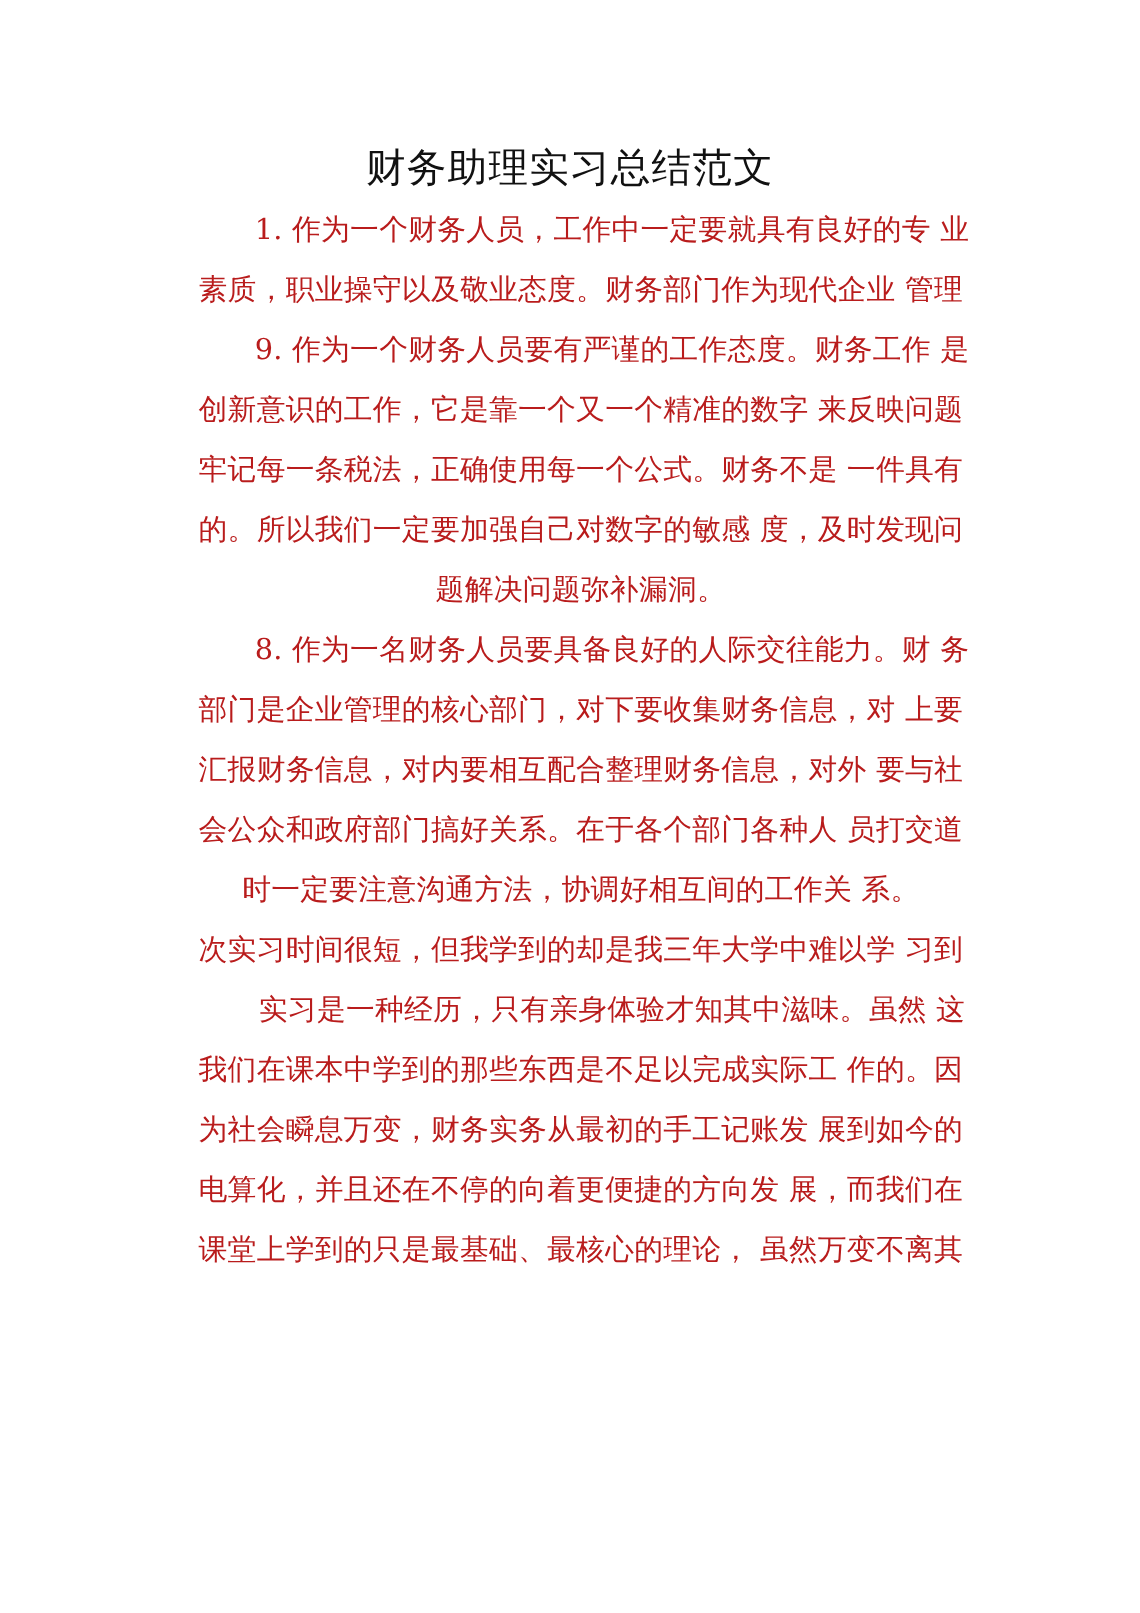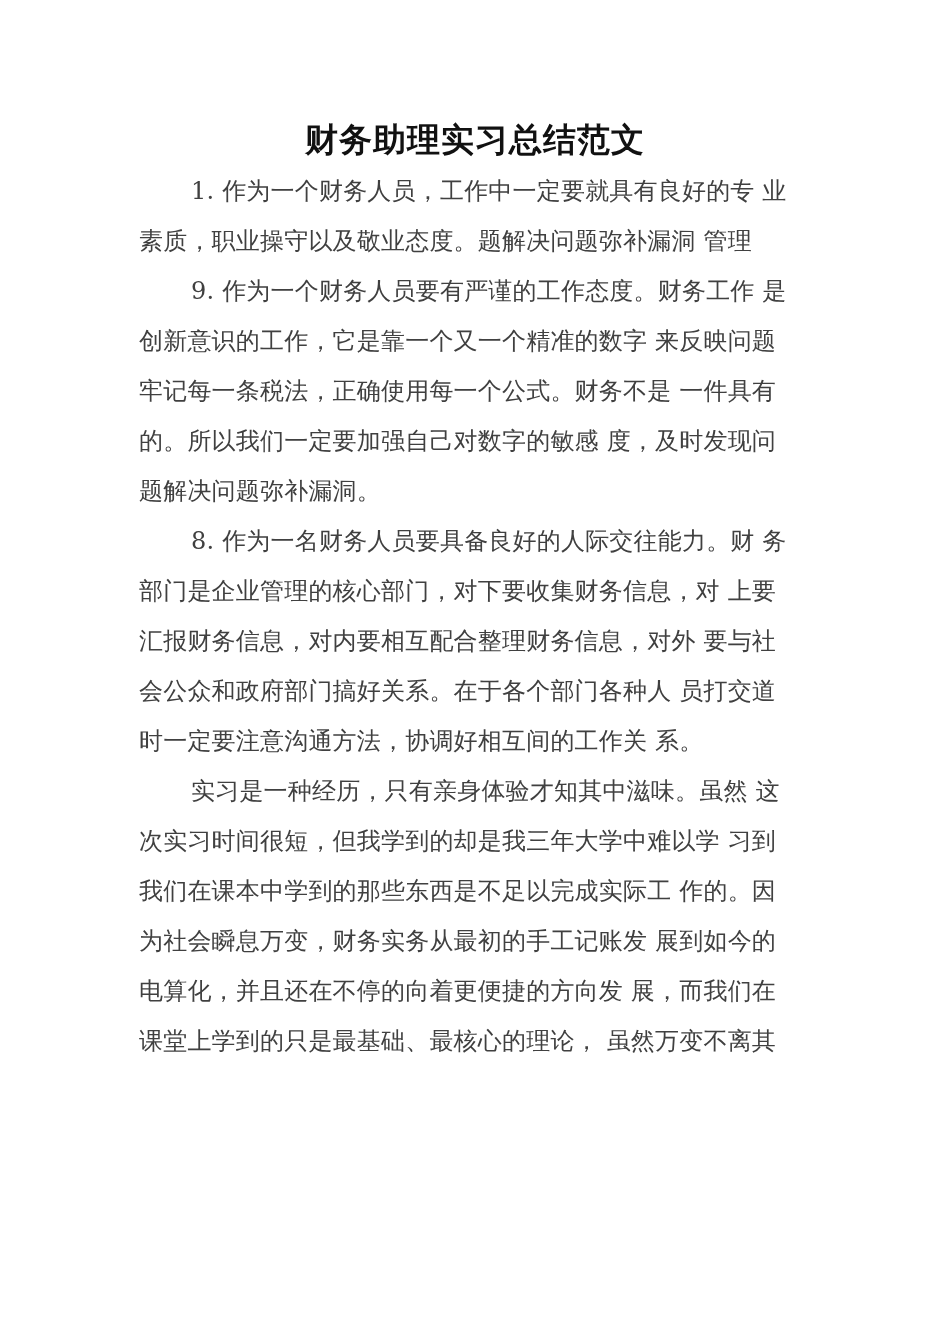--- a/index.html
+++ b/index.html
@@ -31,7 +31,6 @@
       line-height: 44px;
       letter-spacing: 1px;
       color: #111;
-      font-weight: bold;
     }
     .body {
       position: absolute;

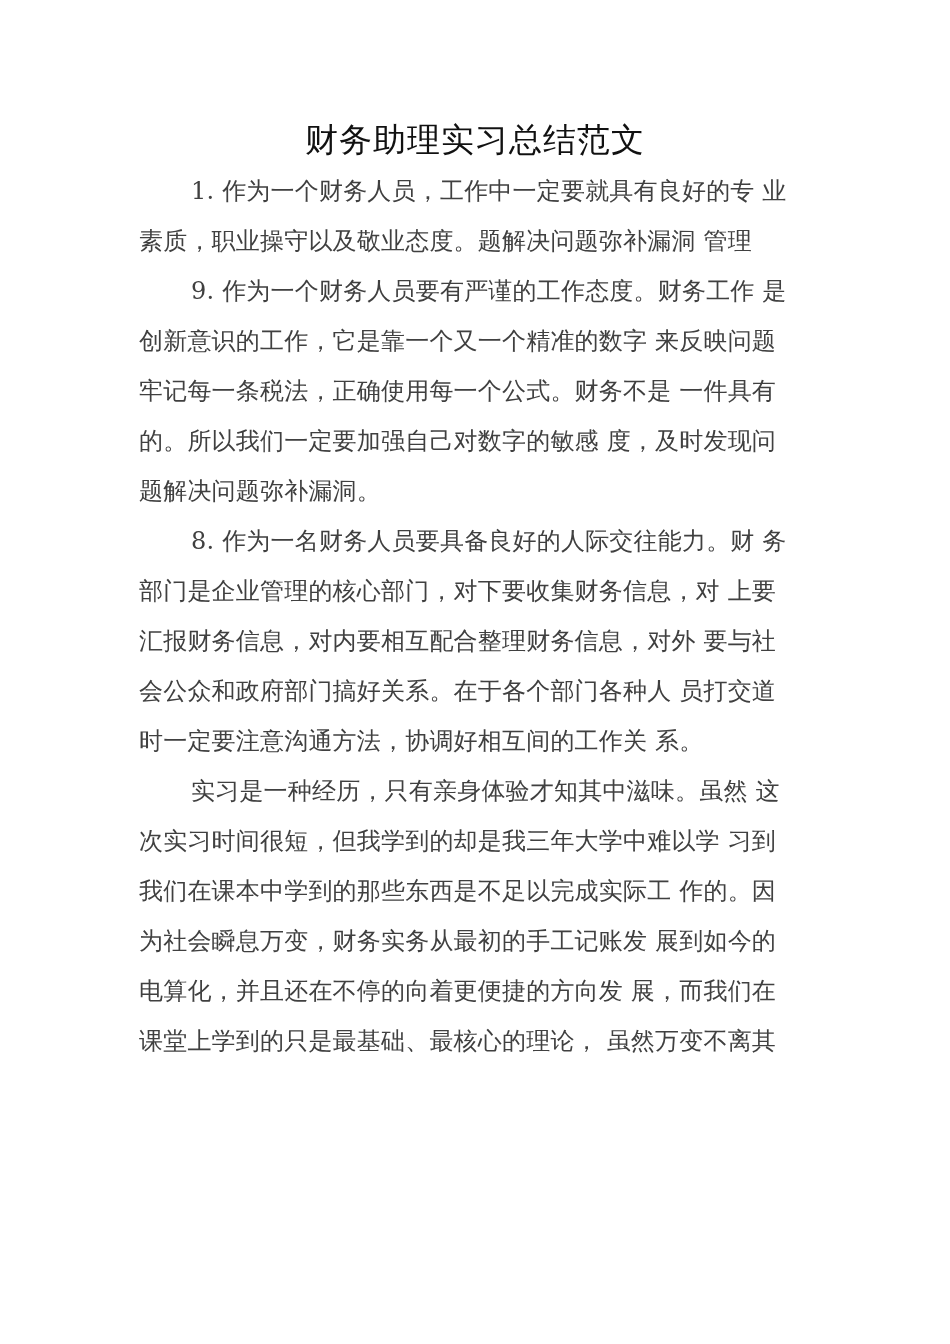--- a/index.html
+++ b/index.html
@@ -44,7 +44,8 @@
       line-height: 46px;
       white-space: nowrap;
       letter-spacing: 0.2px;
-      color: #404040;
+      color: #b91c1c;
+      text-align: center;
     }
     .line.indent {
       padding-left: 52px;

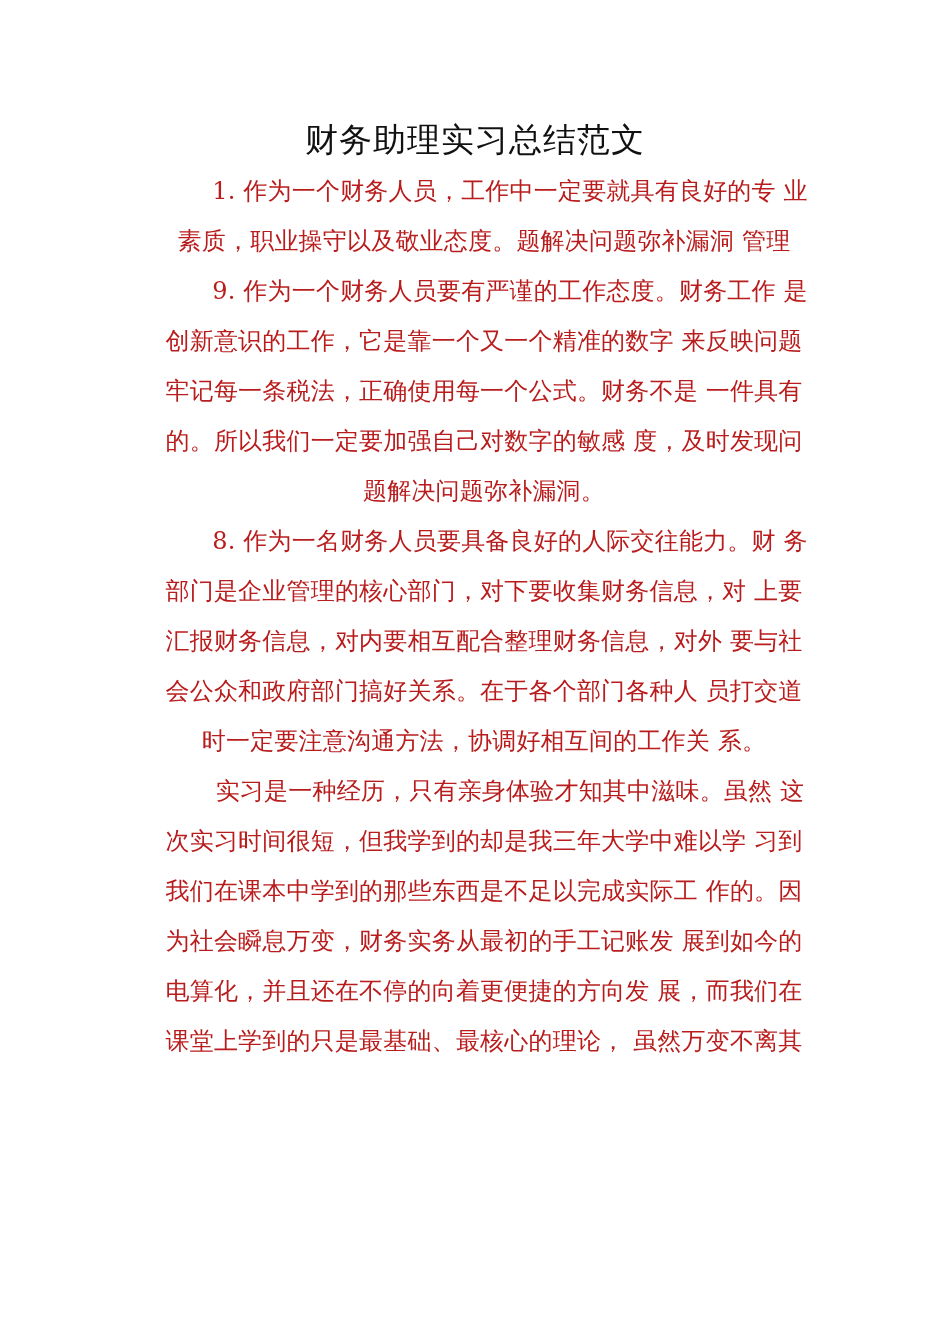--- a/index.html
+++ b/index.html
@@ -61,7 +61,7 @@
 
     <div>
       <div class="line indent">1. 作为一个财务人员，工作中一定要就具有良好的专 业</div>
-      <div class="line">素质，职业操守以及敬业态度。题解决问题弥补漏洞 管理</div>
+      <div class="line">素质，职业操守以及敬业态度。财务部门作为现代企业 管理</div>
     </div>
 
     <div>

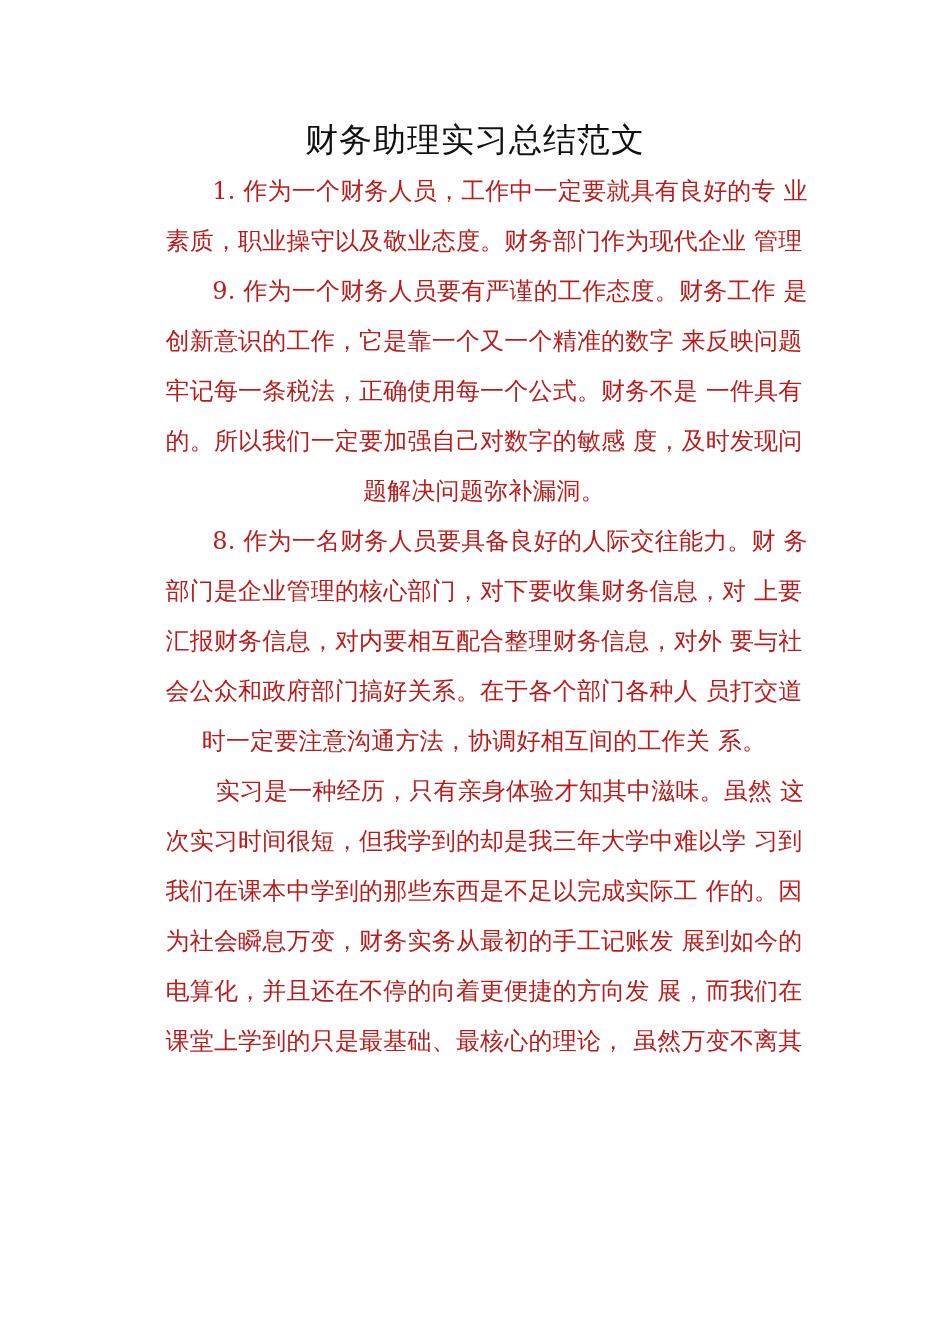--- a/index.html
+++ b/index.html
@@ -81,8 +81,8 @@
     </div>
 
     <div>
+      <div class="line">次实习时间很短，但我学到的却是我三年大学中难以学 习到</div>
       <div class="line indent">实习是一种经历，只有亲身体验才知其中滋味。虽然 这</div>
-      <div class="line">次实习时间很短，但我学到的却是我三年大学中难以学 习到</div>
       <div class="line">我们在课本中学到的那些东西是不足以完成实际工 作的。因</div>
       <div class="line">为社会瞬息万变，财务实务从最初的手工记账发 展到如今的</div>
       <div class="line">电算化，并且还在不停的向着更便捷的方向发 展，而我们在</div>

